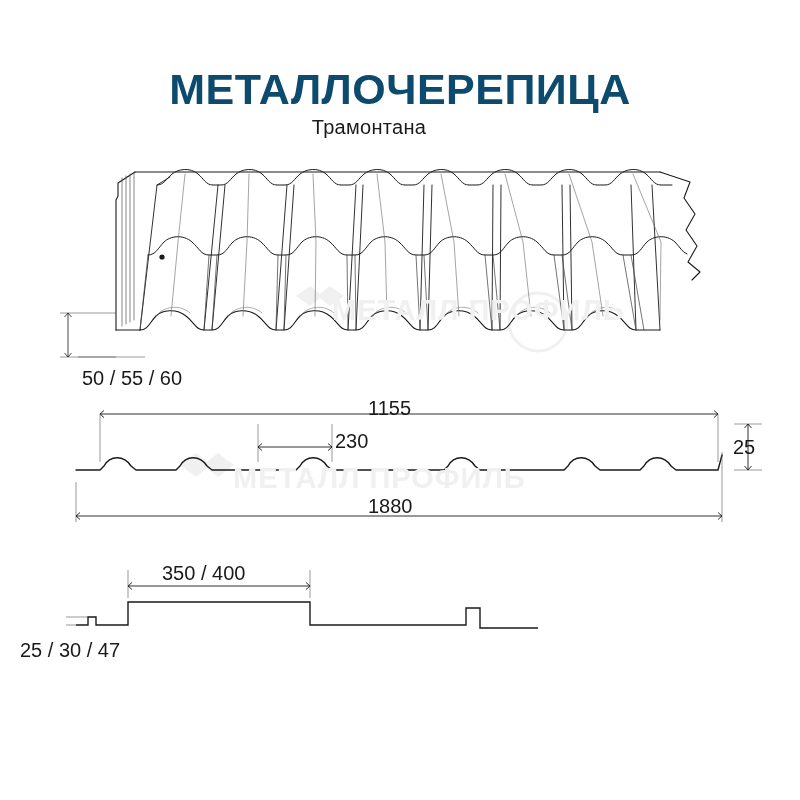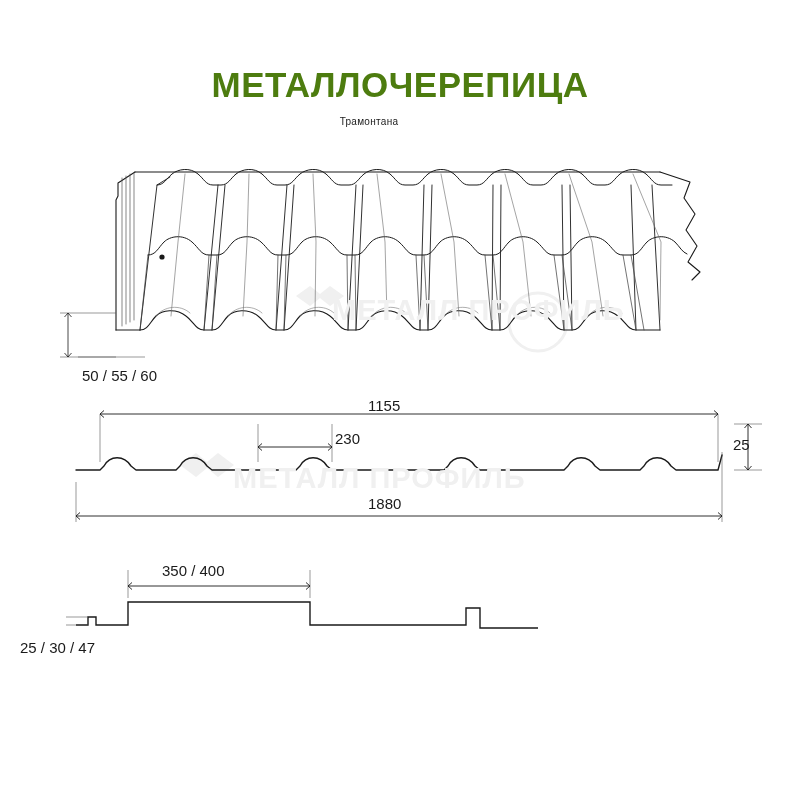--- a/index.html
+++ b/index.html
@@ -28,10 +28,10 @@
     top: 66px;
     width: 800px;
     text-align: center;
-    font-size: 35px;
+    font-size: 43px;
     font-weight: bold;
     letter-spacing: 0.5px;
-    color: #4d7c0f;
+    color: #0c4a6e;
     line-height: 1.1;
   }
   .title-sub {

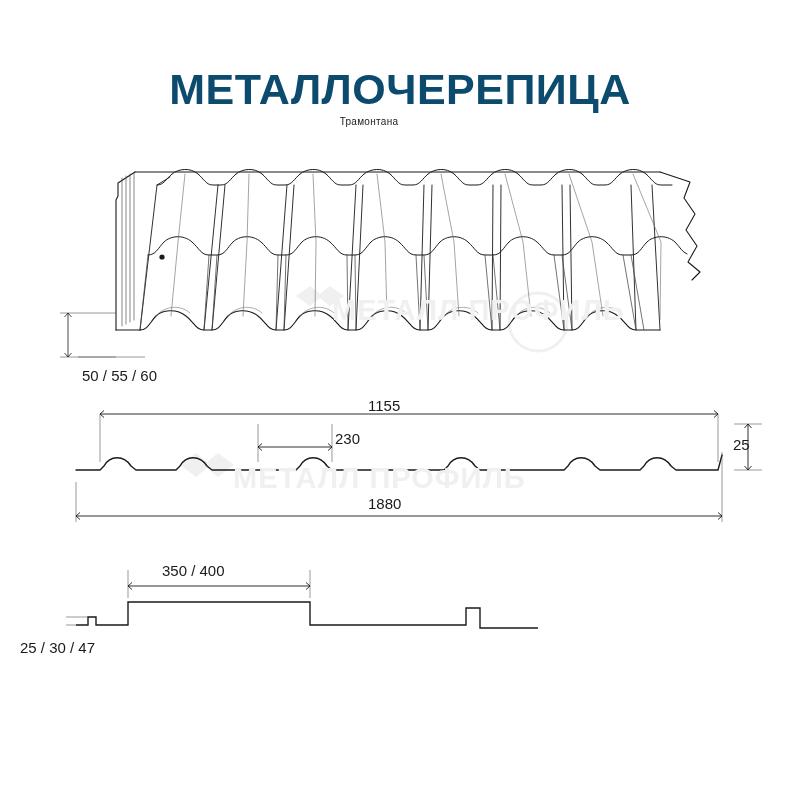--- a/index.html
+++ b/index.html
@@ -40,7 +40,7 @@
     top: 116px;
     width: 738px;
     text-align: center;
-    font-size: 10px;
+    font-size: 20px;
     font-weight: normal;
     color: #1a1a1a;
     letter-spacing: 0.3px;

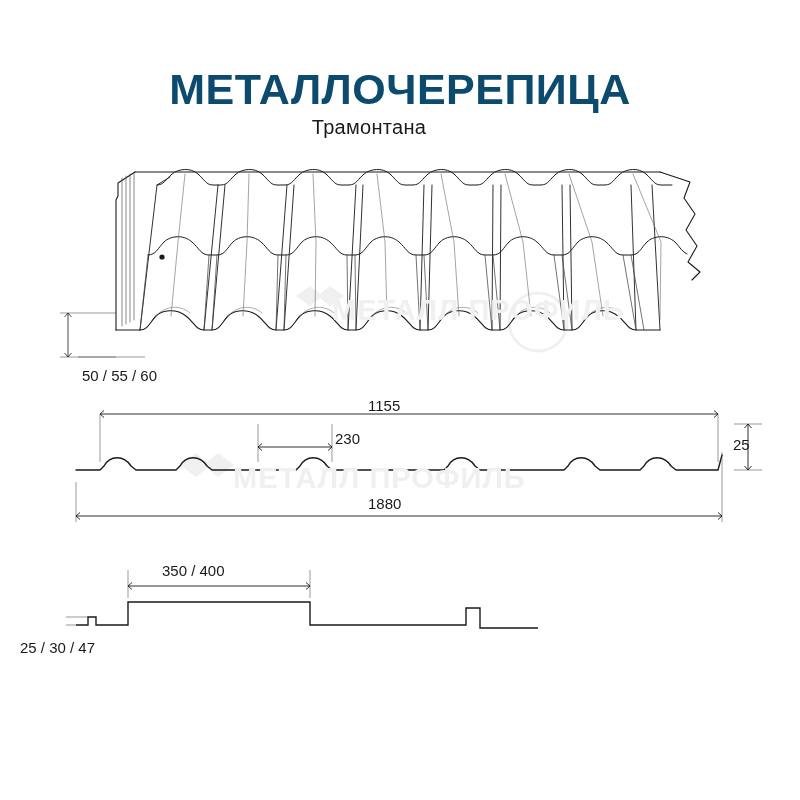--- a/index.html
+++ b/index.html
@@ -47,7 +47,7 @@
   }
   .dim {
     position: absolute;
-    font-size: 15px;
+    font-size: 20px;
     color: #1a1a1a;
     white-space: nowrap;
   }

